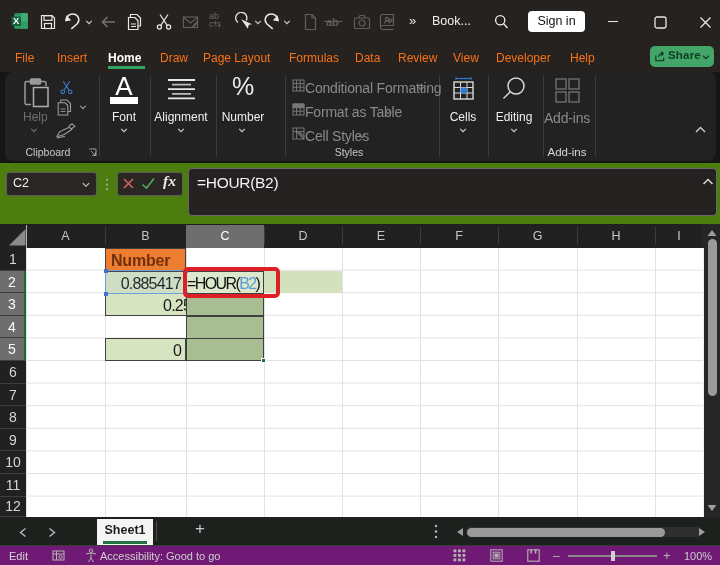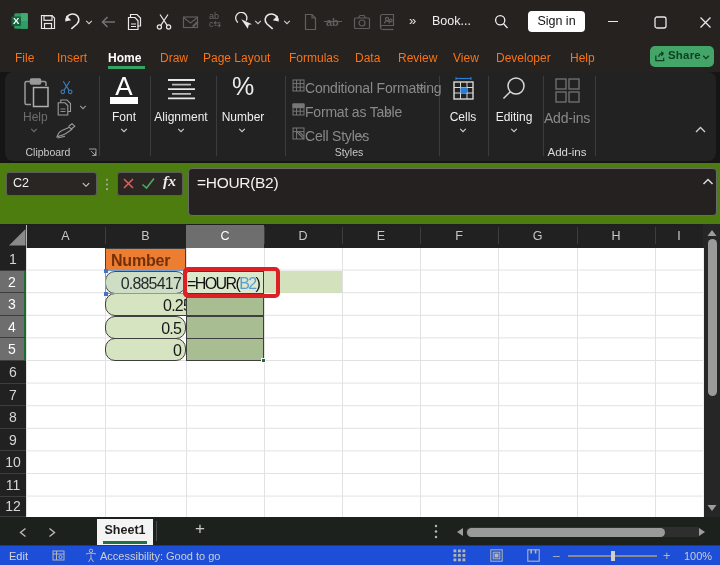--- a/index.html
+++ b/index.html
@@ -25,7 +25,7 @@
 .rowh.hl { background:#6e6e6e; color:#fff; border-right:2px solid #1e6b30; }
 .cell { position:absolute; font-size:16px; color:#181818; line-height:23.5px; border:1px solid #3f3f3f; letter-spacing:-0.5px; }
 .orange { background:#ed7d31; font-weight:bold; color:#72300a; padding-left:5px; font-size:16px; letter-spacing:-0.2px; }
-.green { background:#d6e4c2;border-radius:10px; }
+.green { background:#d6e4c2; }
 .greenl { background:#dce8cc; }
 .greend { background:#a9bd92; }
 .num { text-align:right; padding-right:4px; letter-spacing:-0.8px; }

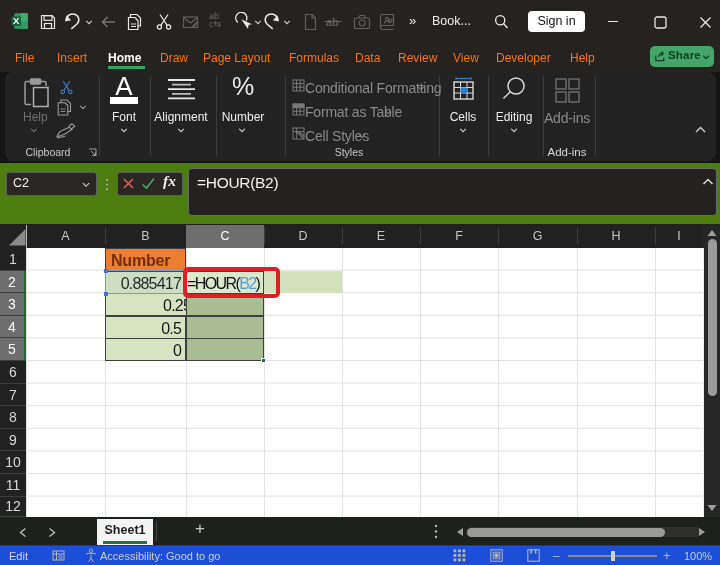--- a/index.html
+++ b/index.html
@@ -367,7 +367,6 @@
   <div class="cell orange" style="left:105px;top:24px;width:81px;height:23px;">Number</div>
   <div class="cell green num" style="left:105px;top:46.6px;width:81px;height:23px;">0.885417</div>
   <div class="cell green num" style="left:105px;top:69.2px;width:91px;height:23px;">0.25</div>
-  <div class="cell green num" style="left:105px;top:91.8px;width:81px;height:23px;">0.5</div>
   <div class="cell green num" style="left:105px;top:114.4px;width:81px;height:23px;">0</div>
   <div class="abs" style="left:264px;top:46.6px;width:78px;height:22.6px;background:#d3e1bc"></div>
   <div class="cell greenl" style="left:186px;top:46.6px;width:78px;height:23px;padding-left:0px;color:#111;letter-spacing:-1.6px">=HOUR(<span style="color:#5b9bd5">B2</span>)</div>

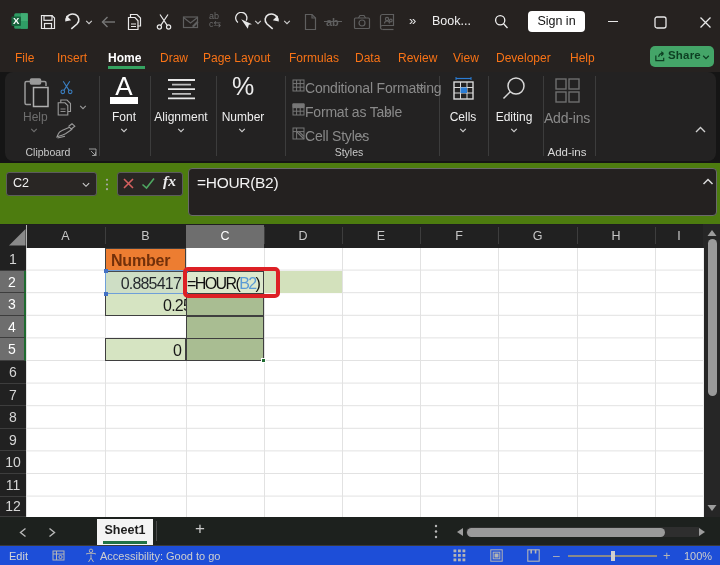--- a/index.html
+++ b/index.html
@@ -13,7 +13,7 @@
 #fbar { left:0; top:163px; width:720px; height:61px; background:#4d7c0f; }
 #gridwrap { left:0; top:224px; width:720px; height:293px; background:#1f1f1f; }
 #tabbar { left:0; top:517px; width:720px; height:28px; background:#1d211e; }
-#statusbar { left:0; top:545px; width:720px; height:20px; background:#1d4ed8; border-top:1px solid #3a3a3a;text-align:right; }
+#statusbar { left:0; top:545px; width:720px; height:20px; background:#701a75; border-top:1px solid #3a3a3a;text-align:right; }
 .mitem { color:#f97316; font-size:12px; position:absolute; top:7px; }
 .sep { position:absolute; width:1px; background:#3c3c3c; }
 .rlbl { position:absolute; color:#efefef; font-size:12px; text-align:center; }

